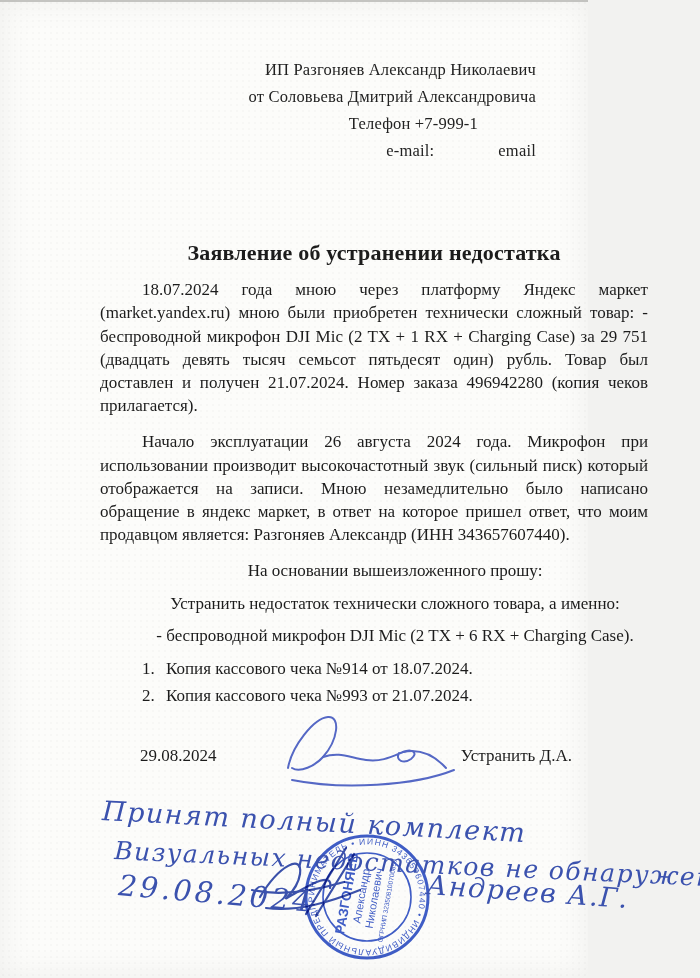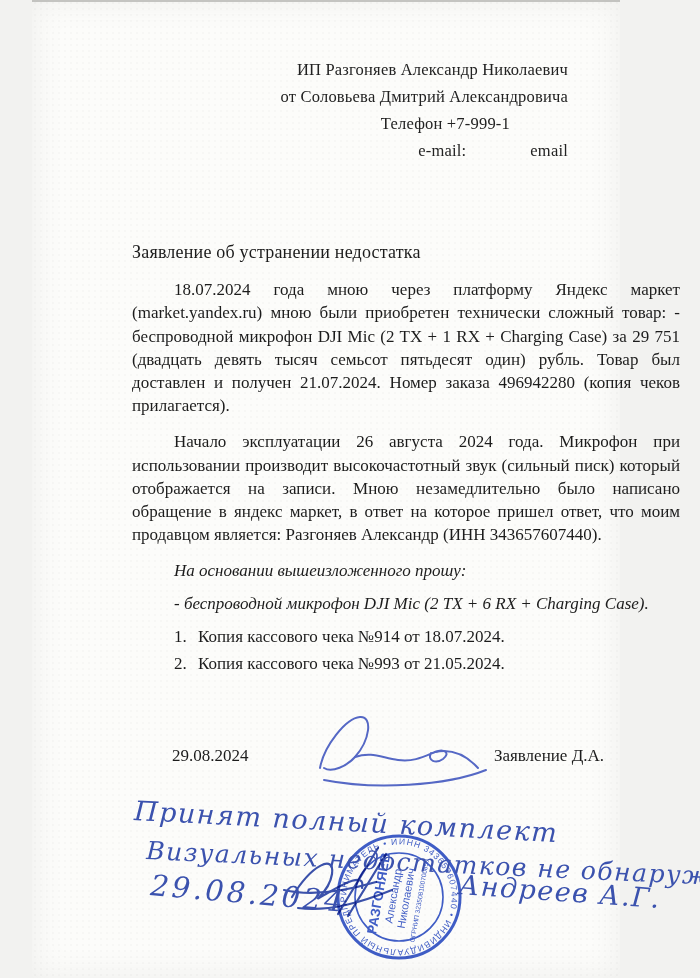--- a/index.html
+++ b/index.html
@@ -17,7 +17,6 @@
     background-size:6px 6px;
     color:#1d1d1d;
     box-shadow:inset 0 0 30px rgba(120,120,115,0.10);
-    margin-left:32px;
   }
   .scan-edge-top{
     position:absolute;top:0;left:0;width:100%;height:2px;

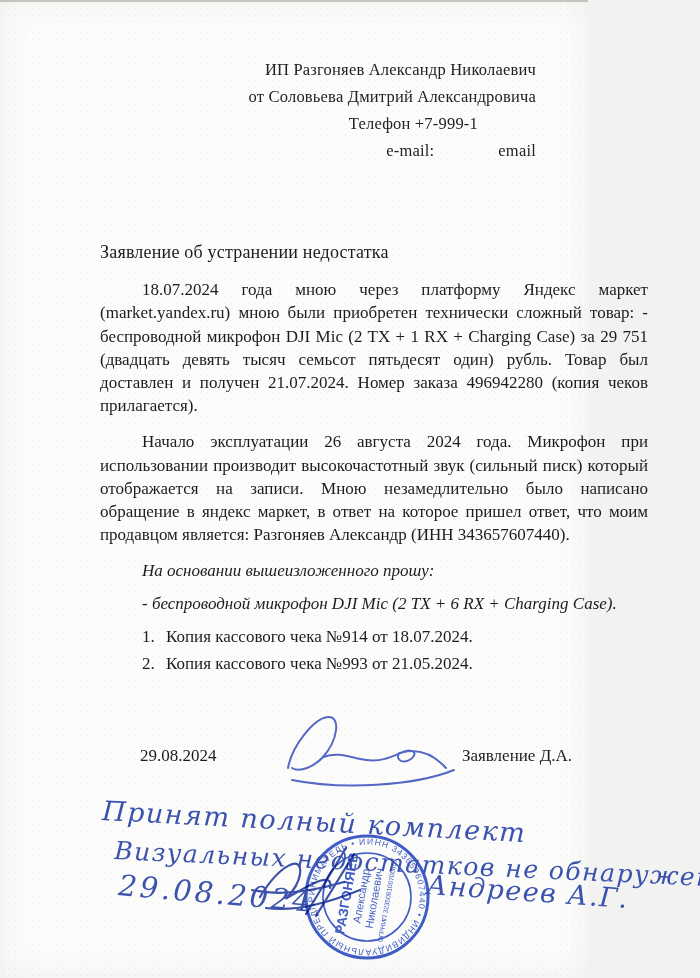--- a/index.html
+++ b/index.html
@@ -36,7 +36,7 @@
     font-size:17px;line-height:23.2px;text-align:justify;color:#1c1c1c;
   }
   .doc-title{
-    font-size:18px;font-weight:normal;text-align:left;
+    font-size:22px;font-weight:bold;text-align:center;
     margin:0 0 14px 0;letter-spacing:.2px;
   }
   .doc-body p{margin:0 0 13px 0;text-indent:42px;}

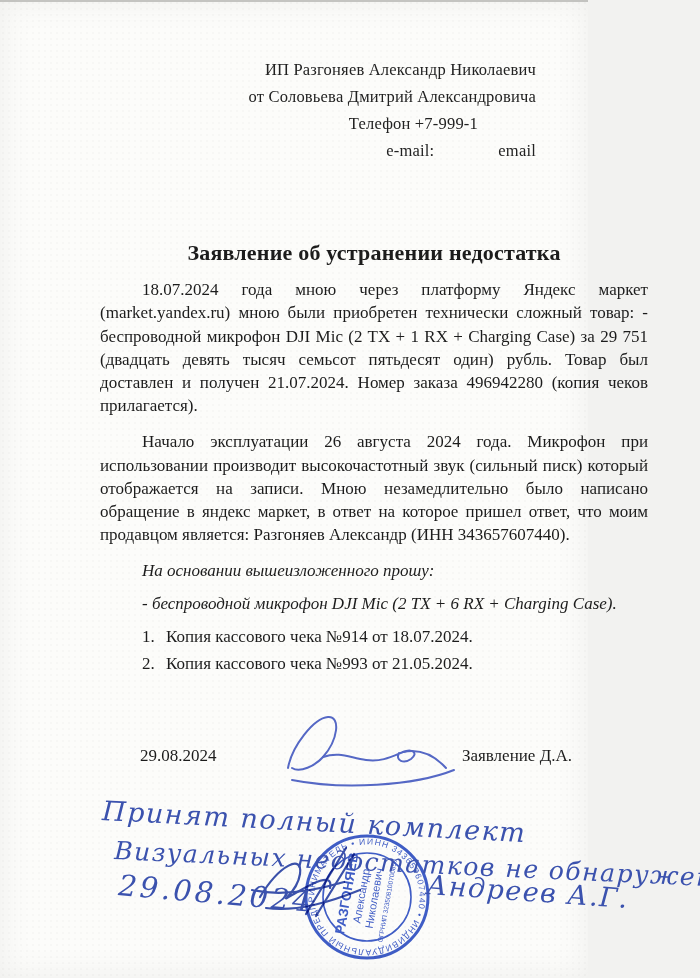--- a/index.html
+++ b/index.html
@@ -41,7 +41,7 @@
   }
   .doc-body p{margin:0 0 13px 0;text-indent:42px;}
   .doc-body p.single{margin-bottom:9px;}
-  .doc-body p.no-justify{text-align:left;font-style:italic;}
+  .doc-body p.no-justify{text-align:center;}
   .attachments-heading{margin:30px 0 6px 0;text-indent:42px;text-align:left;}
   .attachments-list{margin:0;padding:0;list-style:none;text-align:left;}
   .attachments-list li{margin:0 0 2px 0;padding-left:42px;line-height:25px;}

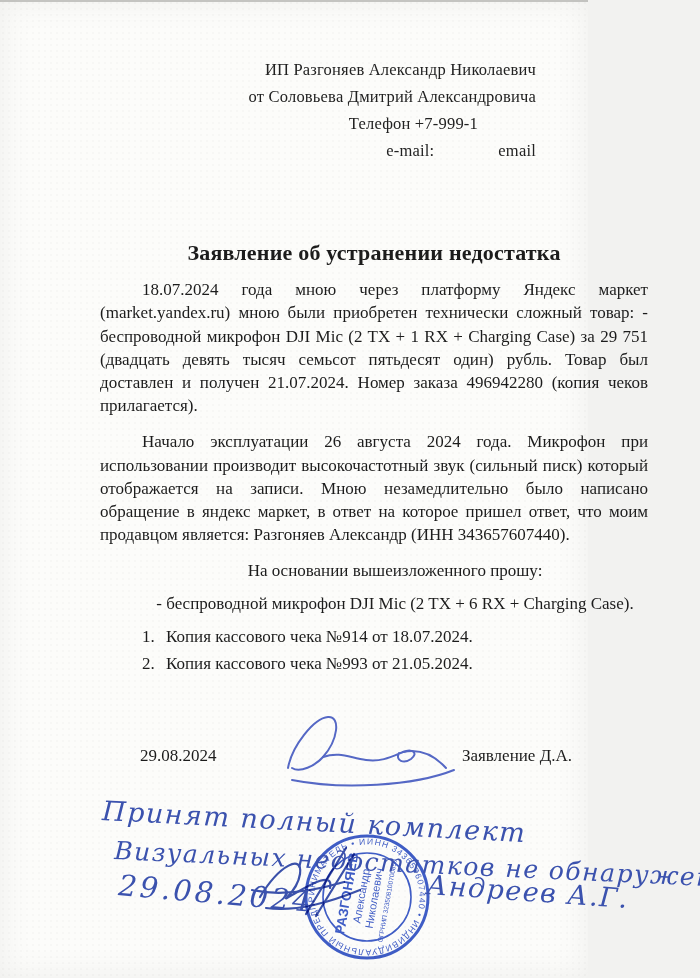--- a/index.html
+++ b/index.html
@@ -92,6 +92,7 @@
     <p>18.07.2024 года мною через платформу Яндекс маркет (market.yandex.ru) мною были приобретен технически сложный товар: - беспроводной микрофон DJI Mic (2 TX + 1 RX + Charging Case) за 29 751 (двадцать девять тысяч семьсот пятьдесят один) рубль. Товар был доставлен и получен 21.07.2024. Номер заказа 496942280 (копия чеков прилагается).</p>
     <p>Начало эксплуатации 26 августа 2024 года. Микрофон при использовании производит высокочастотный звук (сильный писк) который отображается на записи. Мною незамедлительно было написано обращение в яндекс маркет, в ответ на которое пришел ответ, что моим продавцом является: Разгоняев Александр (ИНН 343657607440).</p>
     <p class="single no-justify">На основании вышеизложенного прошу:</p>
+    <p class="single no-justify">Устранить недостаток технически сложного товара, а именно:</p>
     <p class="single no-justify">- беспроводной микрофон DJI Mic (2 TX + 6 RX + Charging Case).</p>
     <ul class="attachments-list">
       <li>

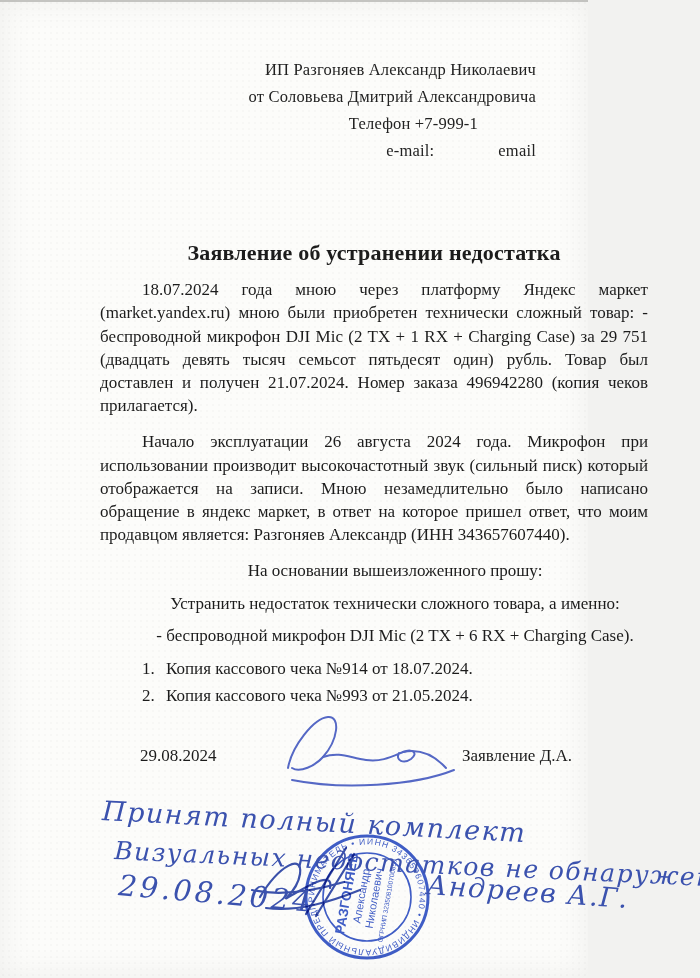--- a/index.html
+++ b/index.html
@@ -99,7 +99,7 @@
         <span class="num">1.</span><span>Копия кассового чека №914 от 18.07.2024.</span>
       </li>
       <li>
-        <span class="num">2.</span><span>Копия кассового чека №993 от 21.05.2024.</span>
+        <span class="num">2.</span><span>Копия кассового чека №993 от 21.07.2024.</span>
       </li>
     </ul>
   </div>

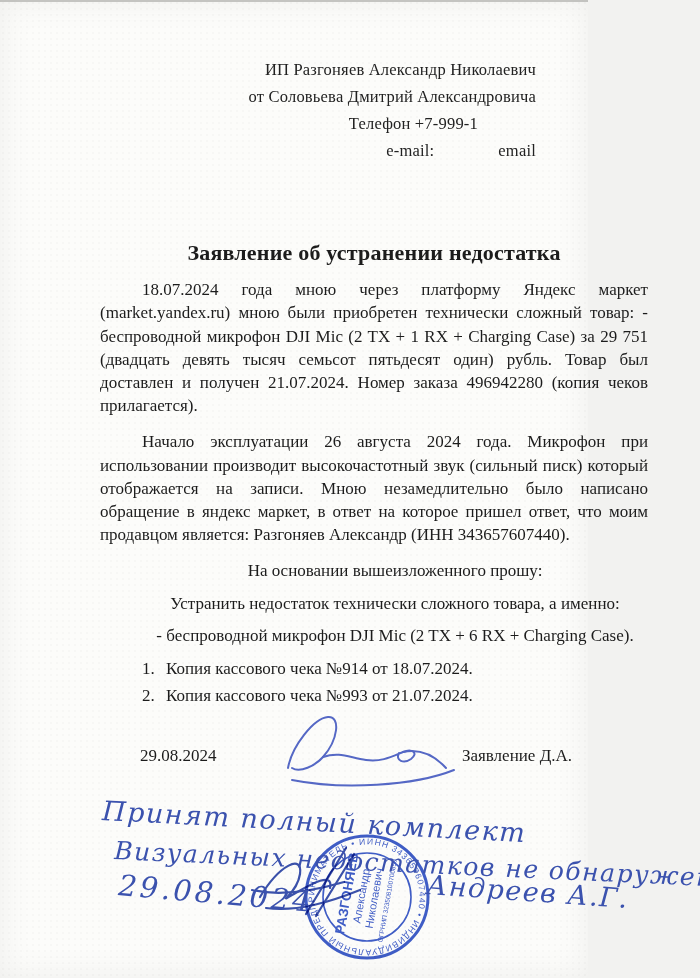--- a/index.html
+++ b/index.html
@@ -106,7 +106,7 @@
 
   <div class="sign-row">
     <span>29.08.2024</span>
-    <span>Заявление Д.А.</span>
+    <span>Устранить Д.А.</span>
   </div>
 
   <svg class="signature-svg" width="200" height="90" viewBox="0 0 200 90">

